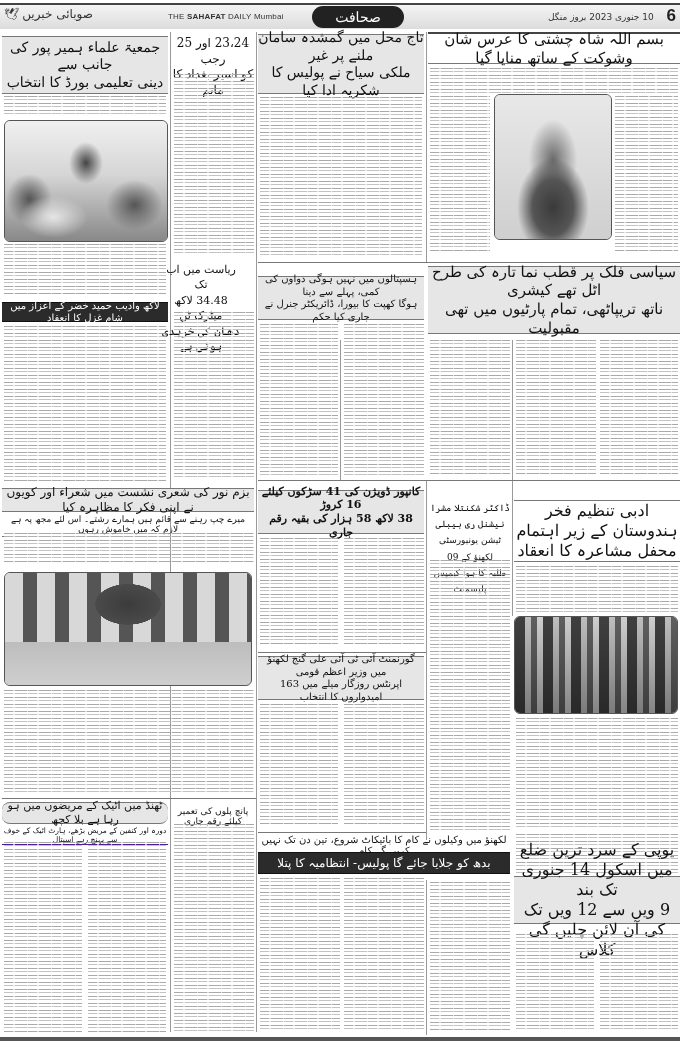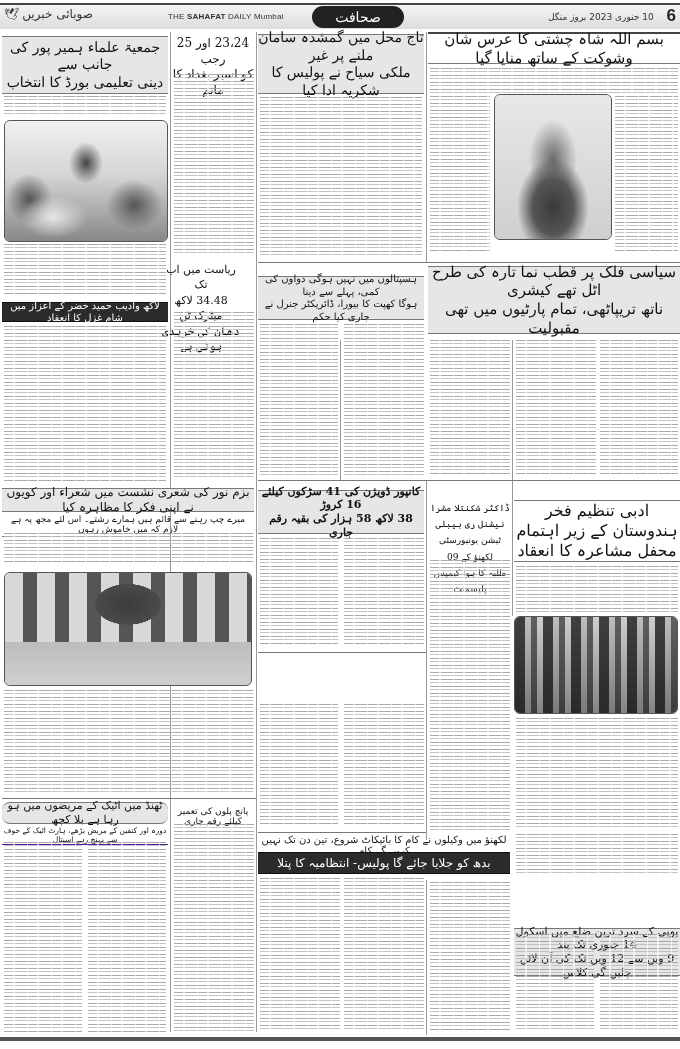--- a/index.html
+++ b/index.html
@@ -182,6 +182,10 @@
   <div class="txt" style="left:516px;top:718px;width:162px;height:112px;"></div>
 
   <div class="rule-h" style="left:258px;top:652px;width:168px;"></div>
+  <div class="hl" style="left:258px;top:656px;width:166px;height:44px;font-size:10px;">
+    <span>گورنمنٹ آئی ٹی آئی علی گنج لکھنؤ میں وزیر اعظم قومی</span>
+    <span>اپرنٹس روزگار میلے میں 163 امیدواروں کا انتخاب</span>
+  </div>
   <div class="txt" style="left:260px;top:704px;width:78px;height:122px;"></div>
   <div class="txt" style="left:344px;top:704px;width:80px;height:122px;"></div>
 

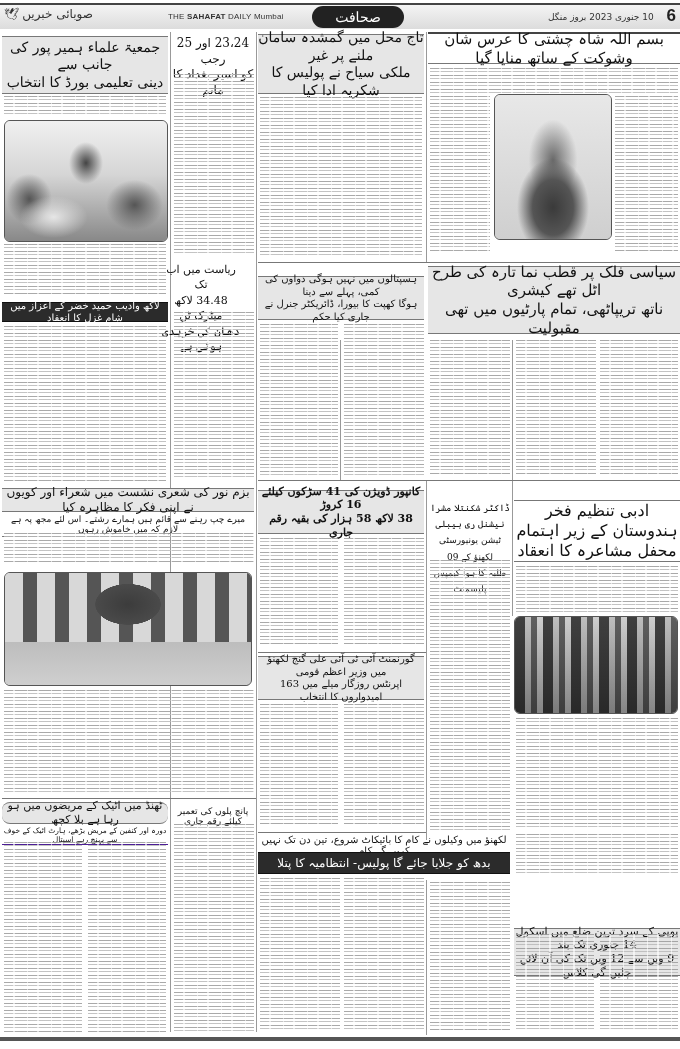--- a/index.html
+++ b/index.html
@@ -211,7 +211,7 @@
 
   <div class="txt" style="left:516px;top:834px;width:162px;height:40px;"></div>
 
-  <div class="hl" style="left:514px;top:928px;width:166px;height:48px;font-size:11px;">
+  <div class="hl" style="left:514px;top:876px;width:166px;height:48px;font-size:16px;">
     <span>یوپی کے سرد ترین ضلع میں اسکول 14 جنوری تک بند</span>
     <span>9 ویں سے 12 ویں تک کی آن لائن چلیں گی کلاس</span>
   </div>

